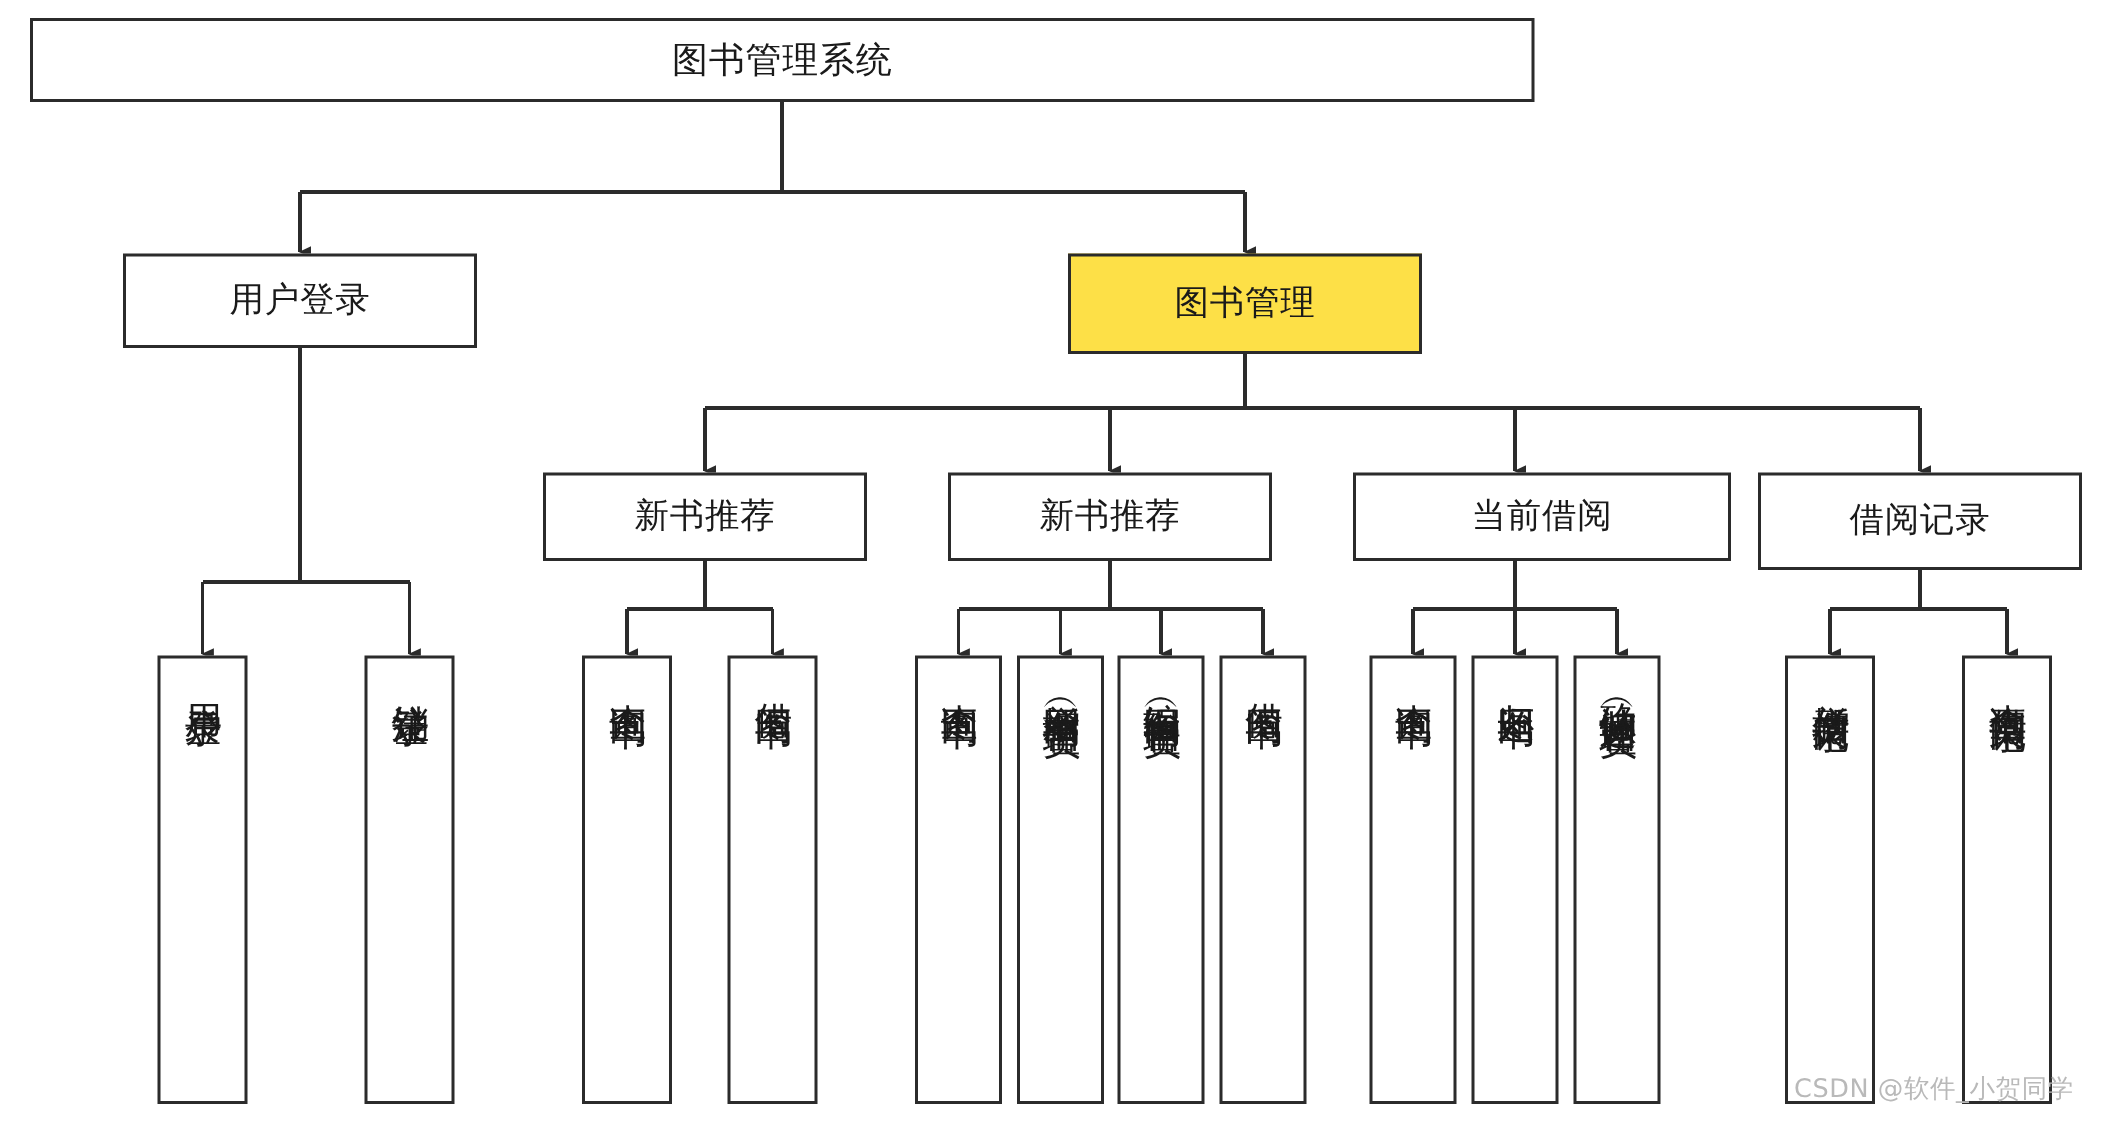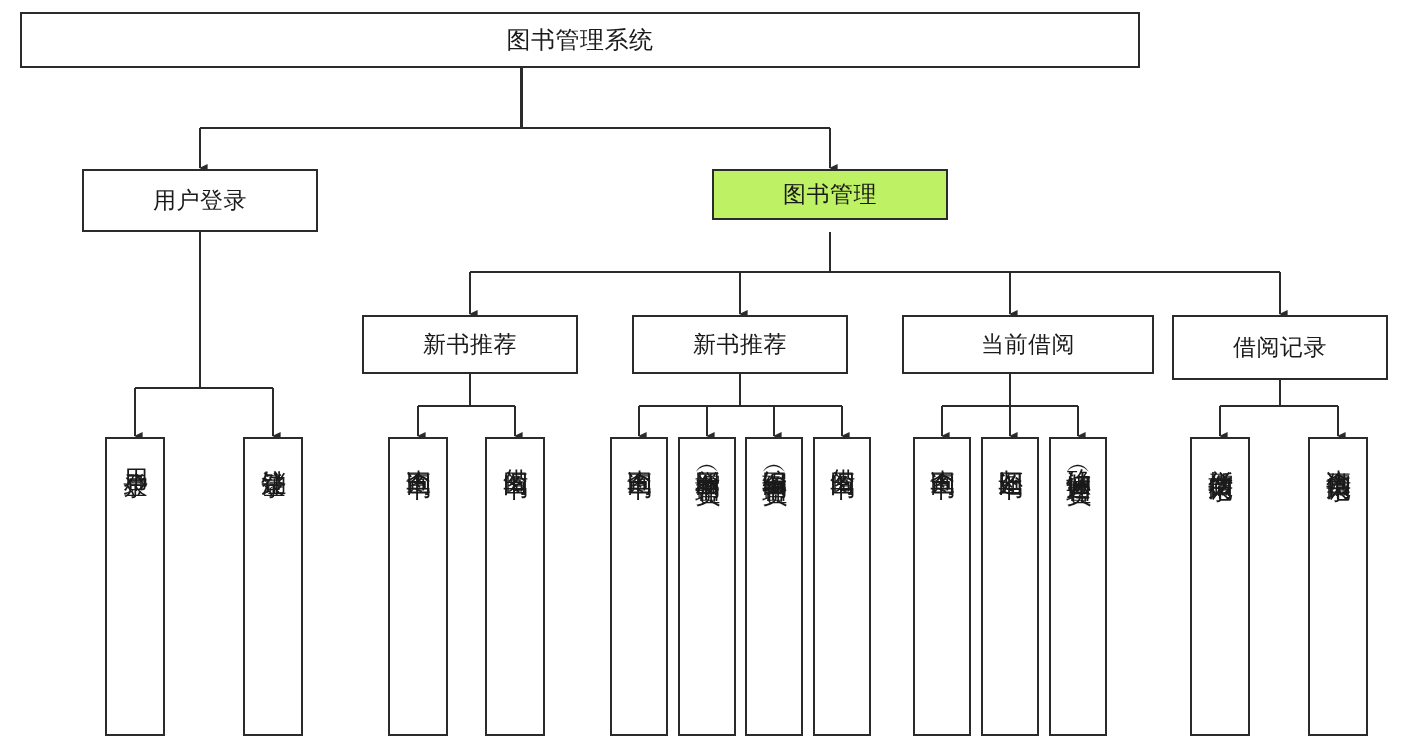--- a/index.html
+++ b/index.html
@@ -118,7 +118,7 @@
   </svg>
 
   <div id="node-layer">
-      <div class="node horizontal root" id="node-root" style="left: 20px; top: 12px; width: 1120px; height: 56px; border-color: rgb(43, 43, 43); background: rgb(255, 255, 255); color: rgb(26, 26, 26);">
+      <div class="node horizontal root" id="node-root" style="left: 20px; top: 12px; width: 1003px; height: 56px; border-color: rgb(43, 43, 43); background: rgb(255, 255, 255); color: rgb(26, 26, 26);">
         <span class="node-label">图书管理系统</span>
       </div>
       <div class="node horizontal" id="node-user-login" style="left: 82px; top: 169px; width: 236px; height: 63px; border-color: rgb(43, 43, 43); background: rgb(255, 255, 255); color: rgb(26, 26, 26);">

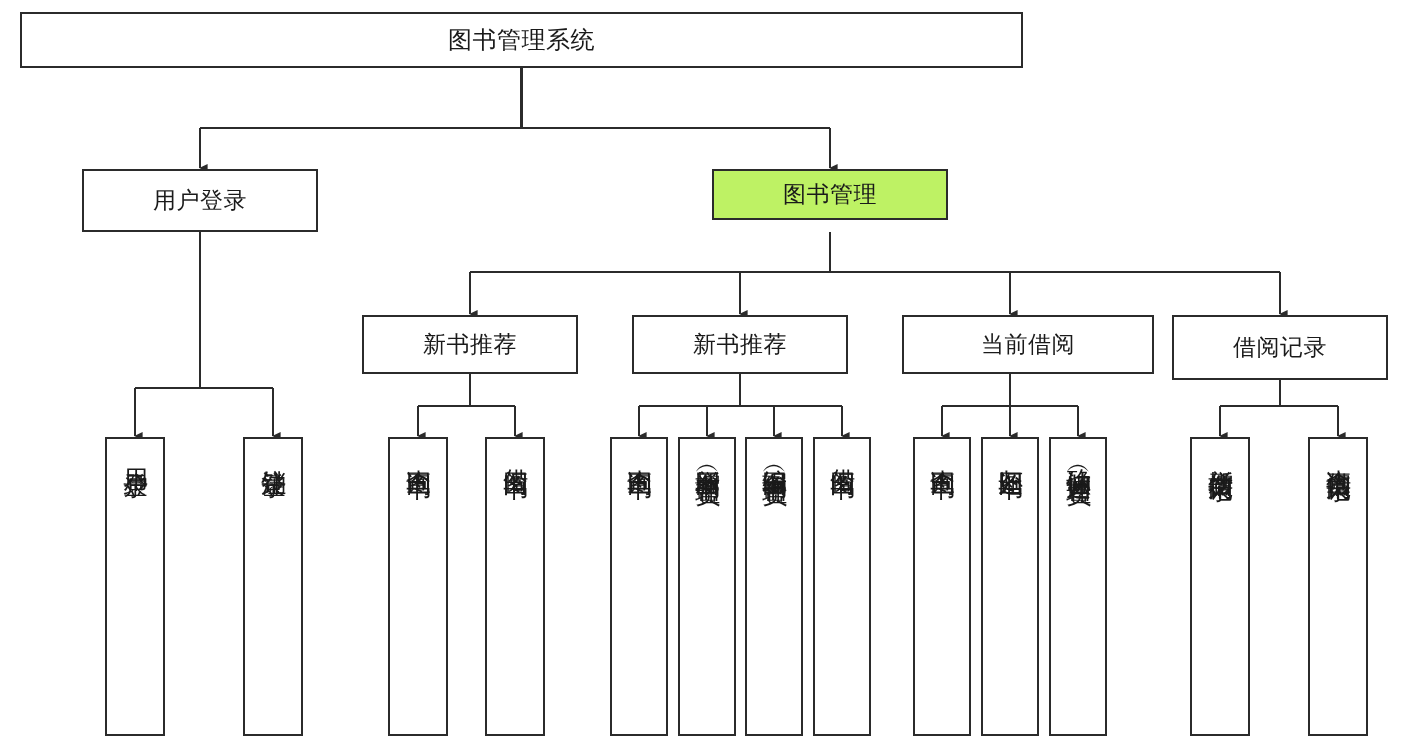--- a/index.html
+++ b/index.html
@@ -124,7 +124,7 @@
       <div class="node horizontal" id="node-user-login" style="left: 82px; top: 169px; width: 236px; height: 63px; border-color: rgb(43, 43, 43); background: rgb(255, 255, 255); color: rgb(26, 26, 26);">
         <span class="node-label">用户登录</span>
       </div>
-      <div class="node horizontal" id="node-book-manage" style="left: 712px; top: 169px; width: 236px; height: 51px; border-color: rgb(43, 43, 43); background: #bef264; color: rgb(26, 26, 26); justify-content: center;">
+      <div class="node horizontal" id="node-book-manage" style="left: 712px; top: 169px; width: 236px; height: 67px; border-color: rgb(43, 43, 43); background: #fde047; color: rgb(26, 26, 26); justify-content: center;">
         <span class="node-label">图书管理</span>
       </div>
       <div class="node horizontal" id="node-new-book-rec" style="left: 362px; top: 315px; width: 216px; height: 59px; border-color: rgb(43, 43, 43); background: rgb(255, 255, 255); color: rgb(26, 26, 26);">

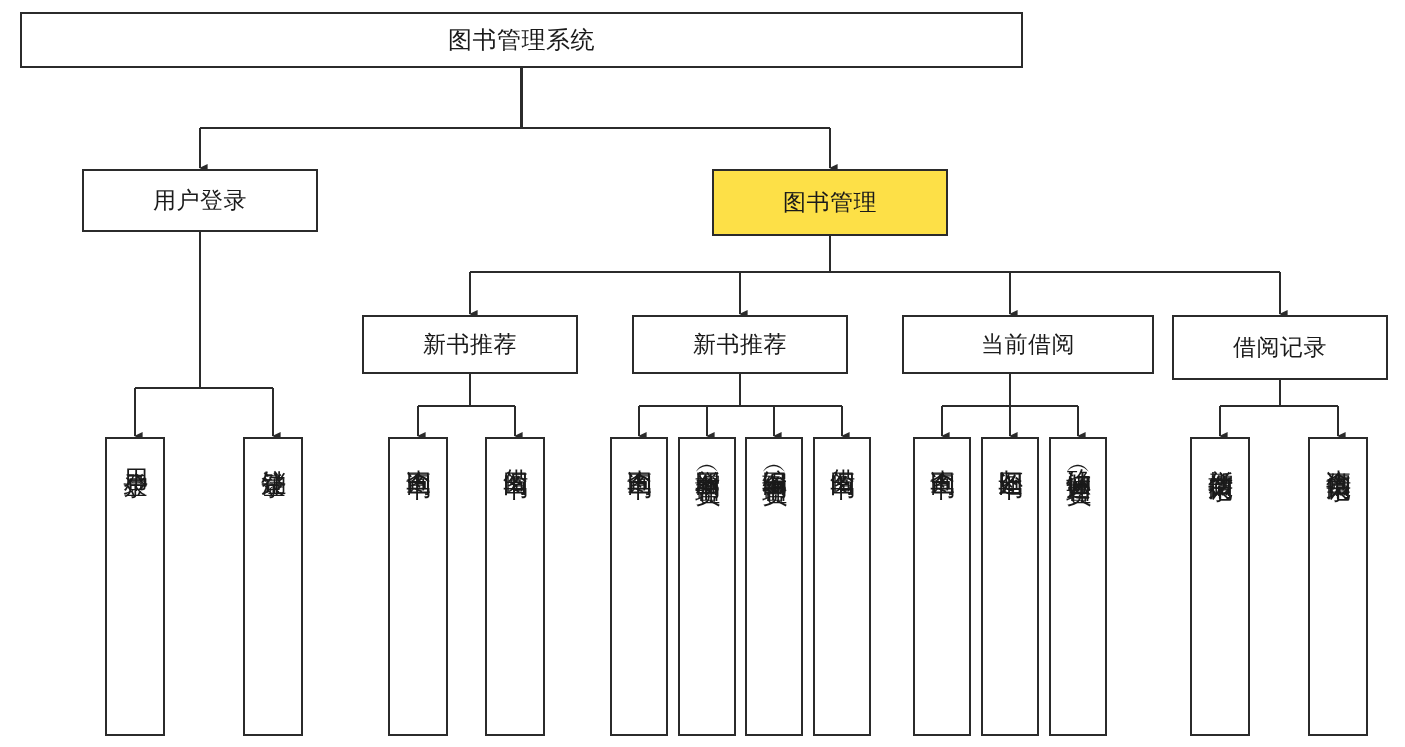--- a/index.html
+++ b/index.html
@@ -180,6 +180,7 @@
       </div>
     </div>
 
+  <div class="watermark" style="left:1196px; top:714px;">CSDN @软件_小贺同学</div>
 
 </div>
 

